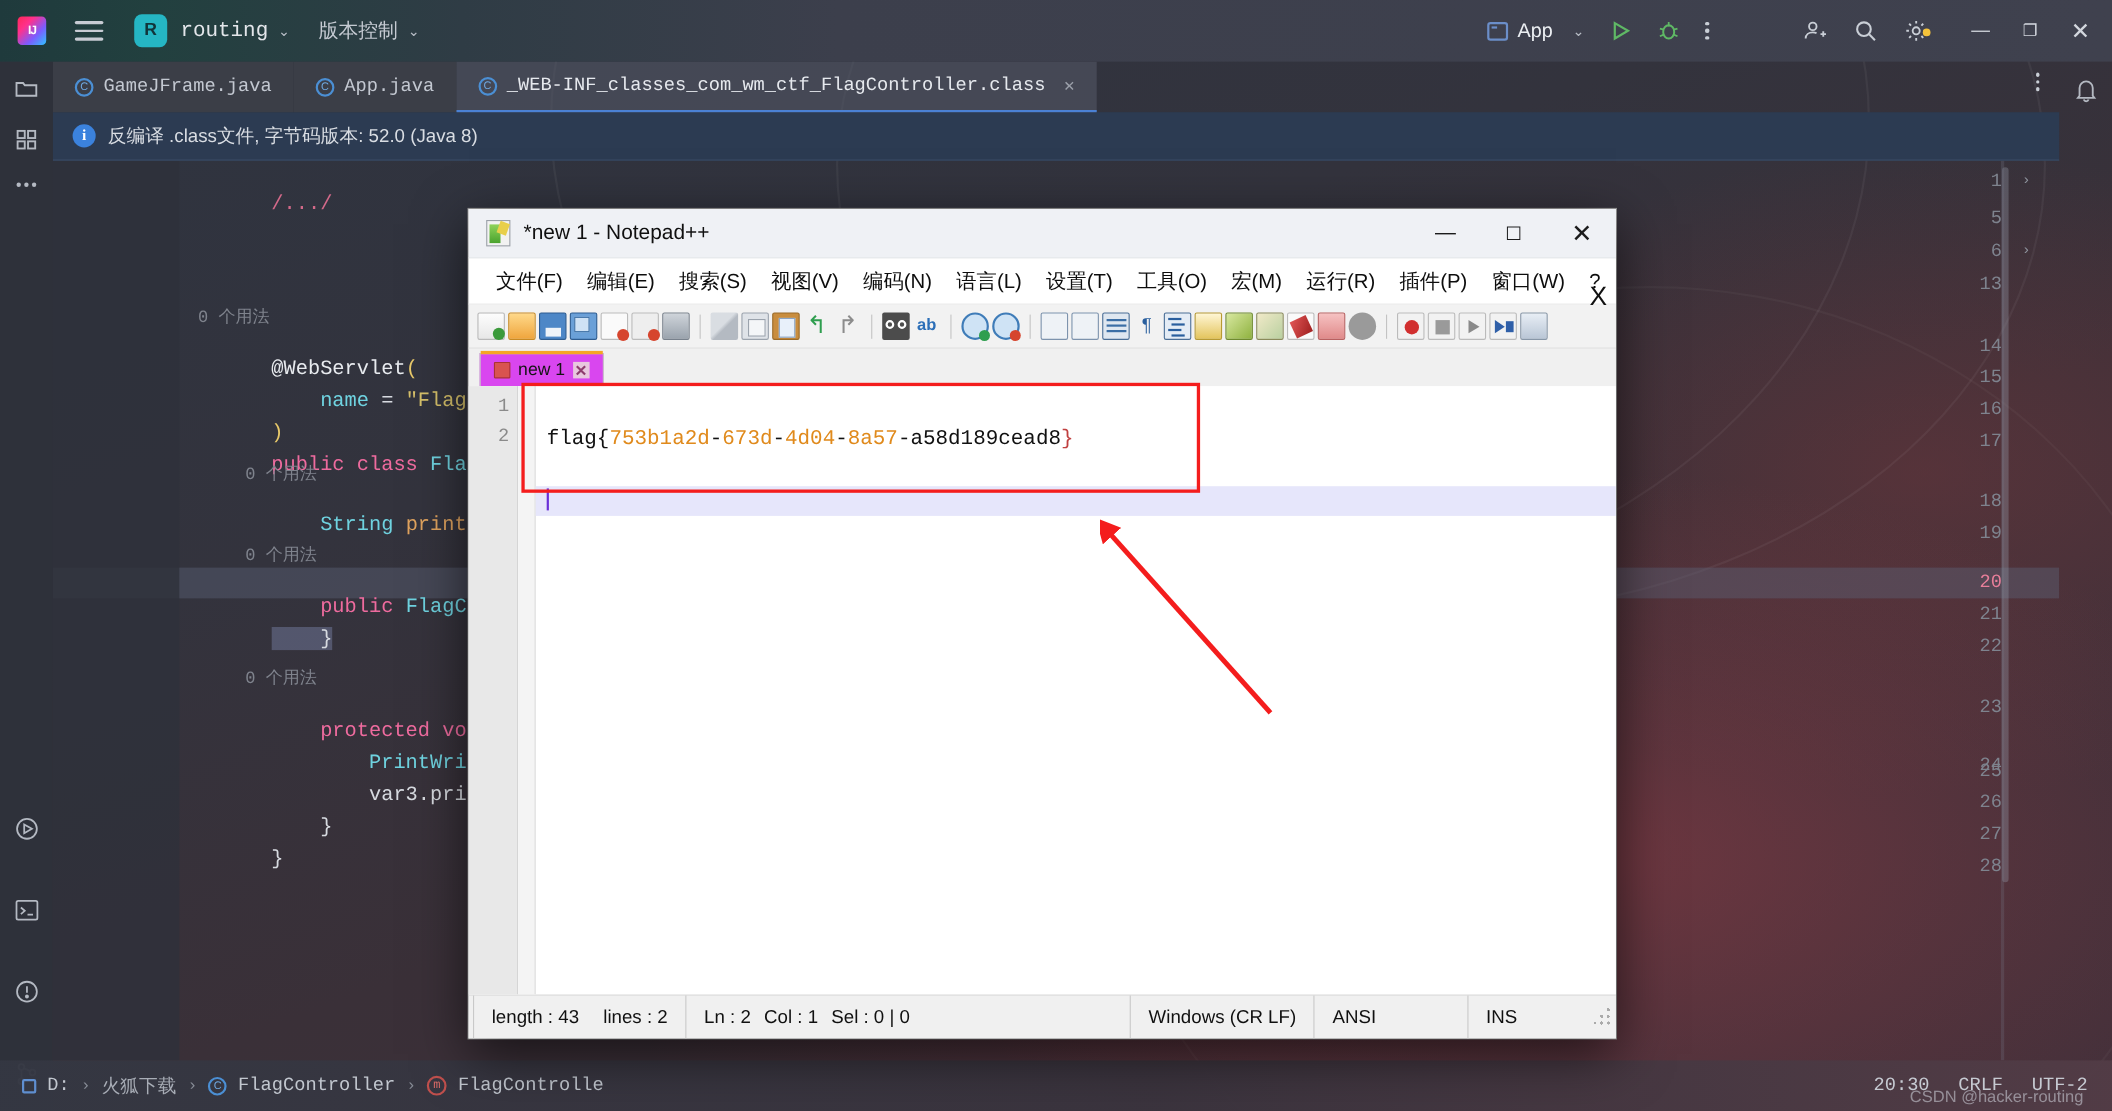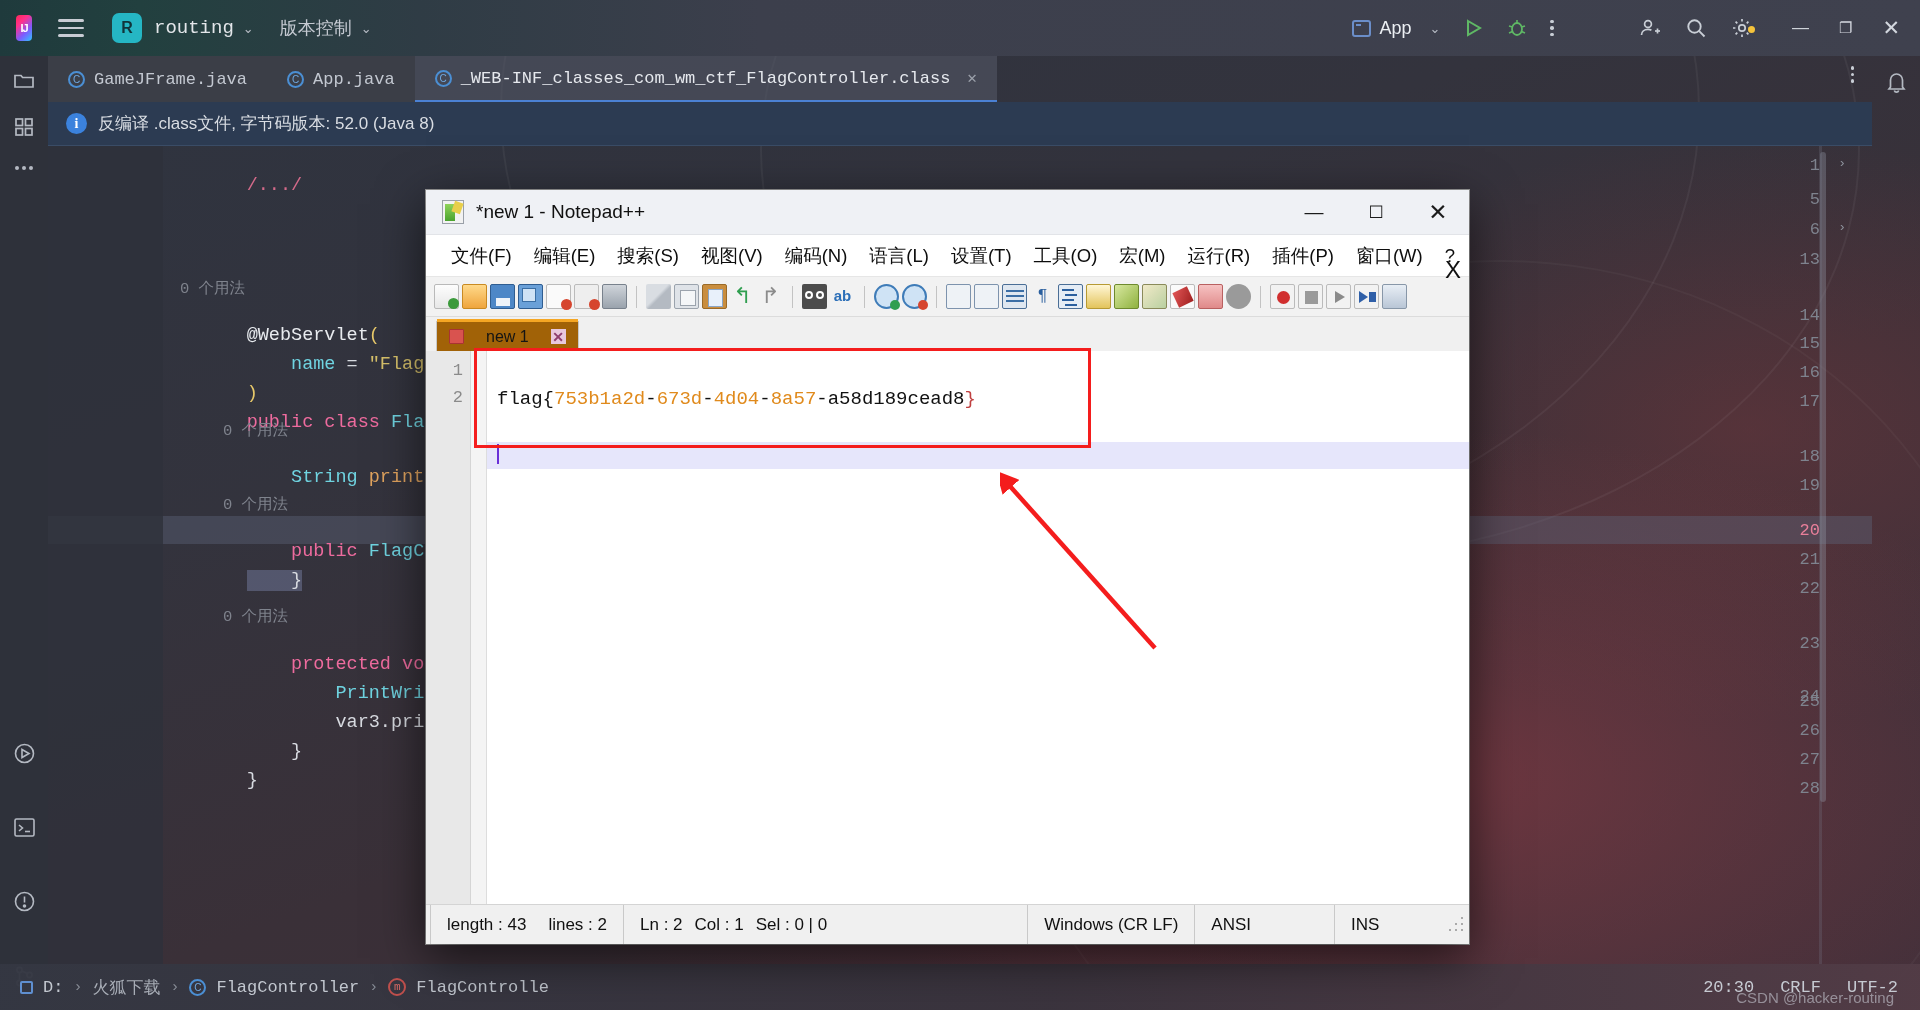--- a/index.html
+++ b/index.html
@@ -27,7 +27,7 @@
     display:flex; align-items:center; z-index:30;
   }
   .ij-logo {
-    width:16px; height:26px; margin-left:16px; border-radius:4px;
+    width:26px; height:26px; margin-left:16px; border-radius:4px;
     background:linear-gradient(135deg,#fe2857 0%,#ff318c 30%,#7c5cff 65%,#2ec5ff 100%);
     display:flex; align-items:center; justify-content:center;
     color:#fff; font-size:11px; font-weight:bold; letter-spacing:-1px;

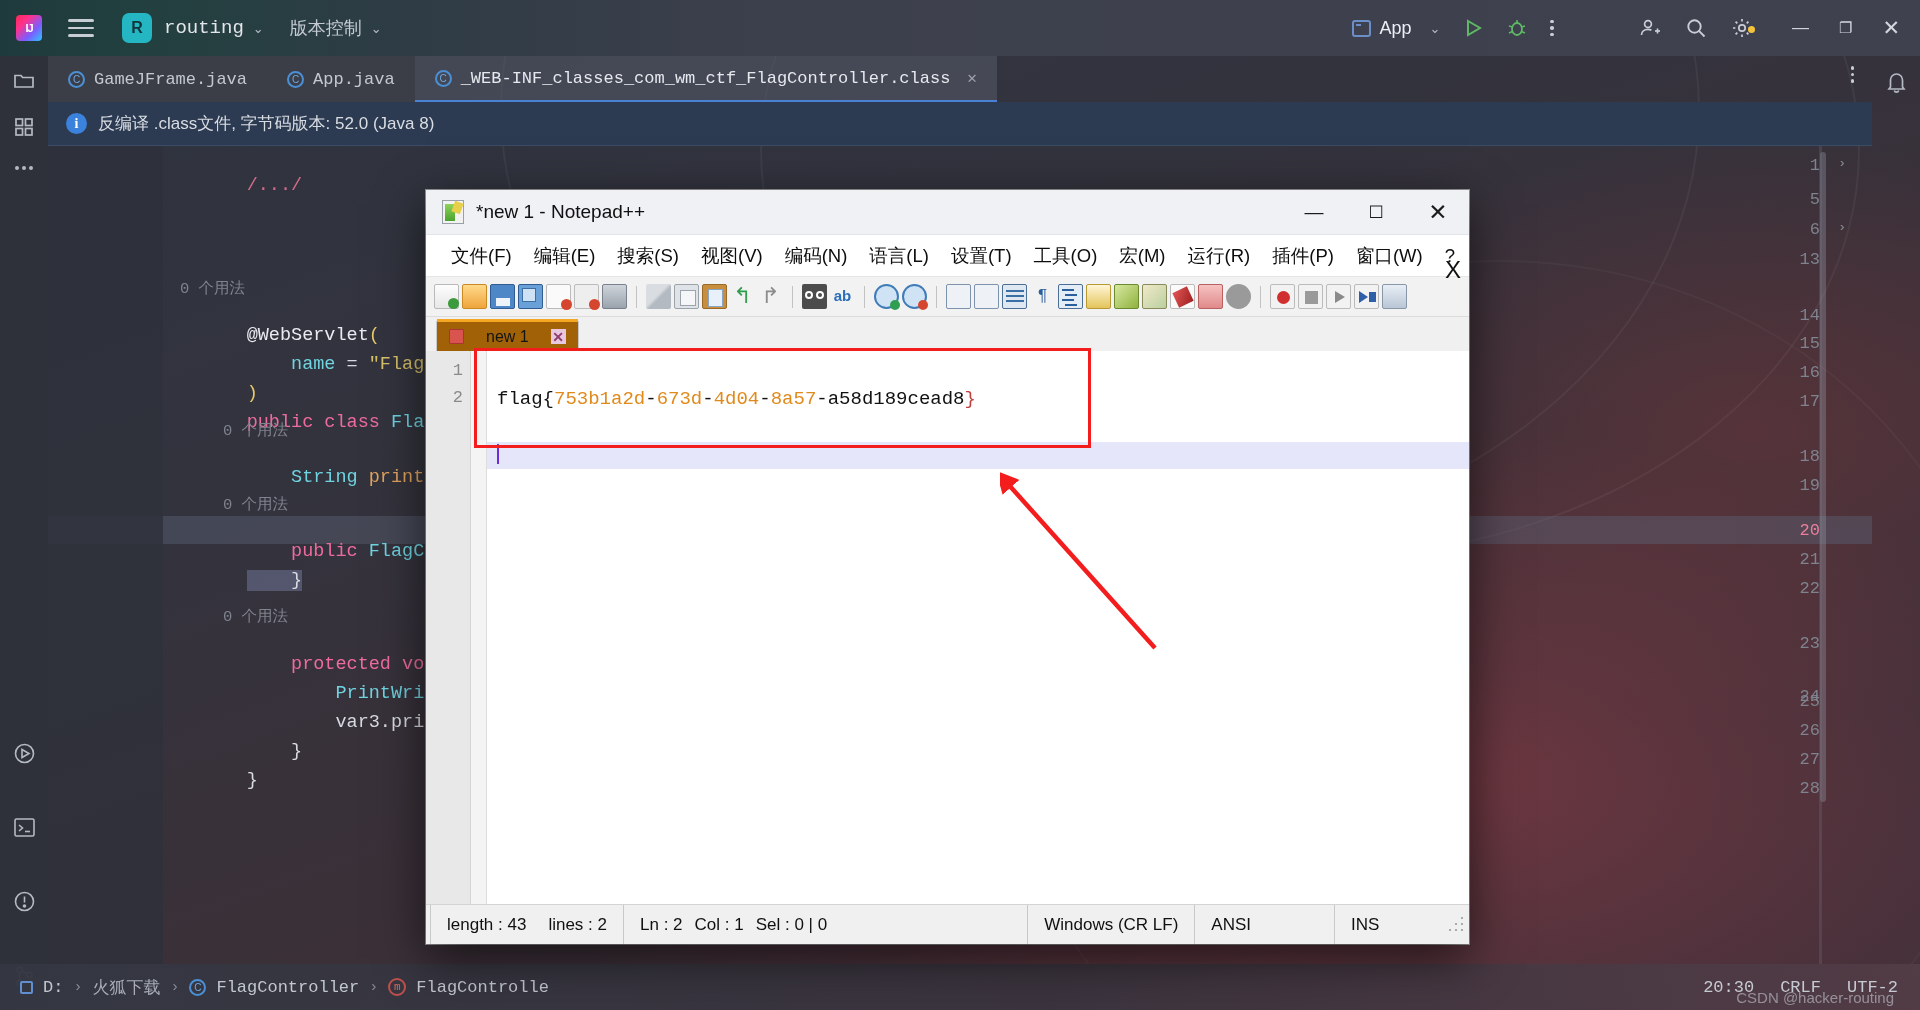--- a/index.html
+++ b/index.html
@@ -188,8 +188,8 @@
   .tb-sep { width:1px;height:22px;background:#c3c3c3;margin:0 6px;}
   #npp-tabs { height:34px; background:#f0f0f0; display:flex; align-items:flex-end; padding-left:10px;}
   .npp-tab {
-    display:flex; align-items:center; gap:22px; height:30px; padding:0 12px;
-    background:#a16207; border:1px solid #c8c8c8; border-bottom:none;
+    display:flex; align-items:center; gap:7px; height:30px; padding:0 12px;
+    background:#d946ef; border:1px solid #c8c8c8; border-bottom:none;
     font-size:16px; color:#141414; position:relative;
   }
   .npp-tab:before{content:"";position:absolute;left:0;right:0;top:-3px;height:3px;background:#f5a623;}

